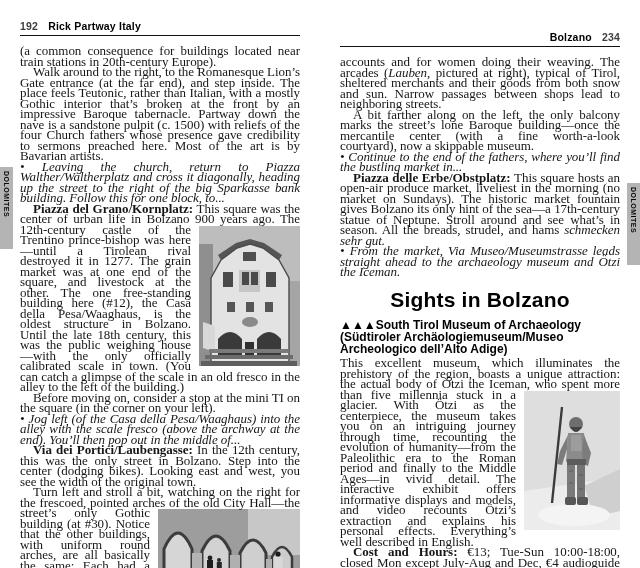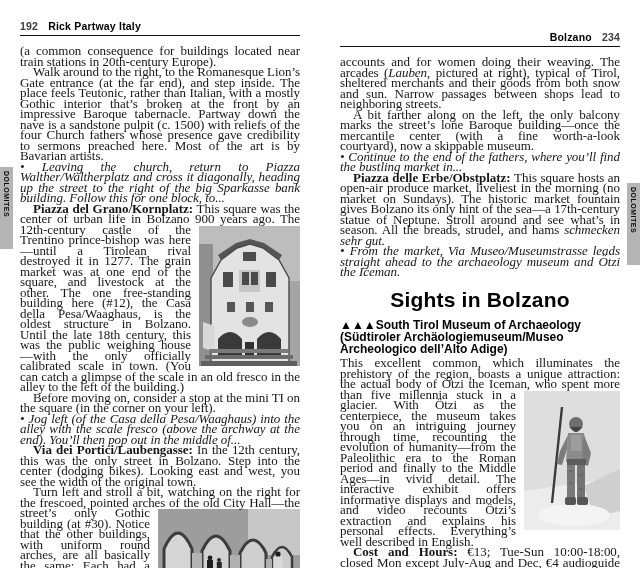--- a/index.html
+++ b/index.html
@@ -138,7 +138,7 @@
         <p class="note"><span>• From the market, Via Museo/Museumstrasse leads straight ahead to the archaeology museum and Ötzi the Iceman.</span></p>
         <h2 class="sights-heading">Sights in Bolzano</h2>
         <p class="subheading">▲▲▲South Tirol Museum of Archaeology (Südtiroler Archäologiemuseum/Museo Archeologico dell’Alto Adige)</p>
-        <p class="para"><span>This excellent common, which illuminates the prehistory of the region, boasts a unique attraction: the actual body of Ötzi the Iceman, </span><span class="photo" style="width: 96px; height: 139px;">
+        <p class="para"><span>This excellent museum, which illuminates the prehistory of the region, boasts a unique attraction: the actual body of Ötzi the Iceman, </span><span class="photo" style="width: 96px; height: 139px;">
             <svg viewBox="0 0 96 139" xmlns="http://www.w3.org/2000/svg" preserveAspectRatio="none">
     <rect width="96" height="139" fill="#dedede"></rect>
     <polygon points="0,100 96,86 96,139 0,139" fill="#ececec"></polygon>

